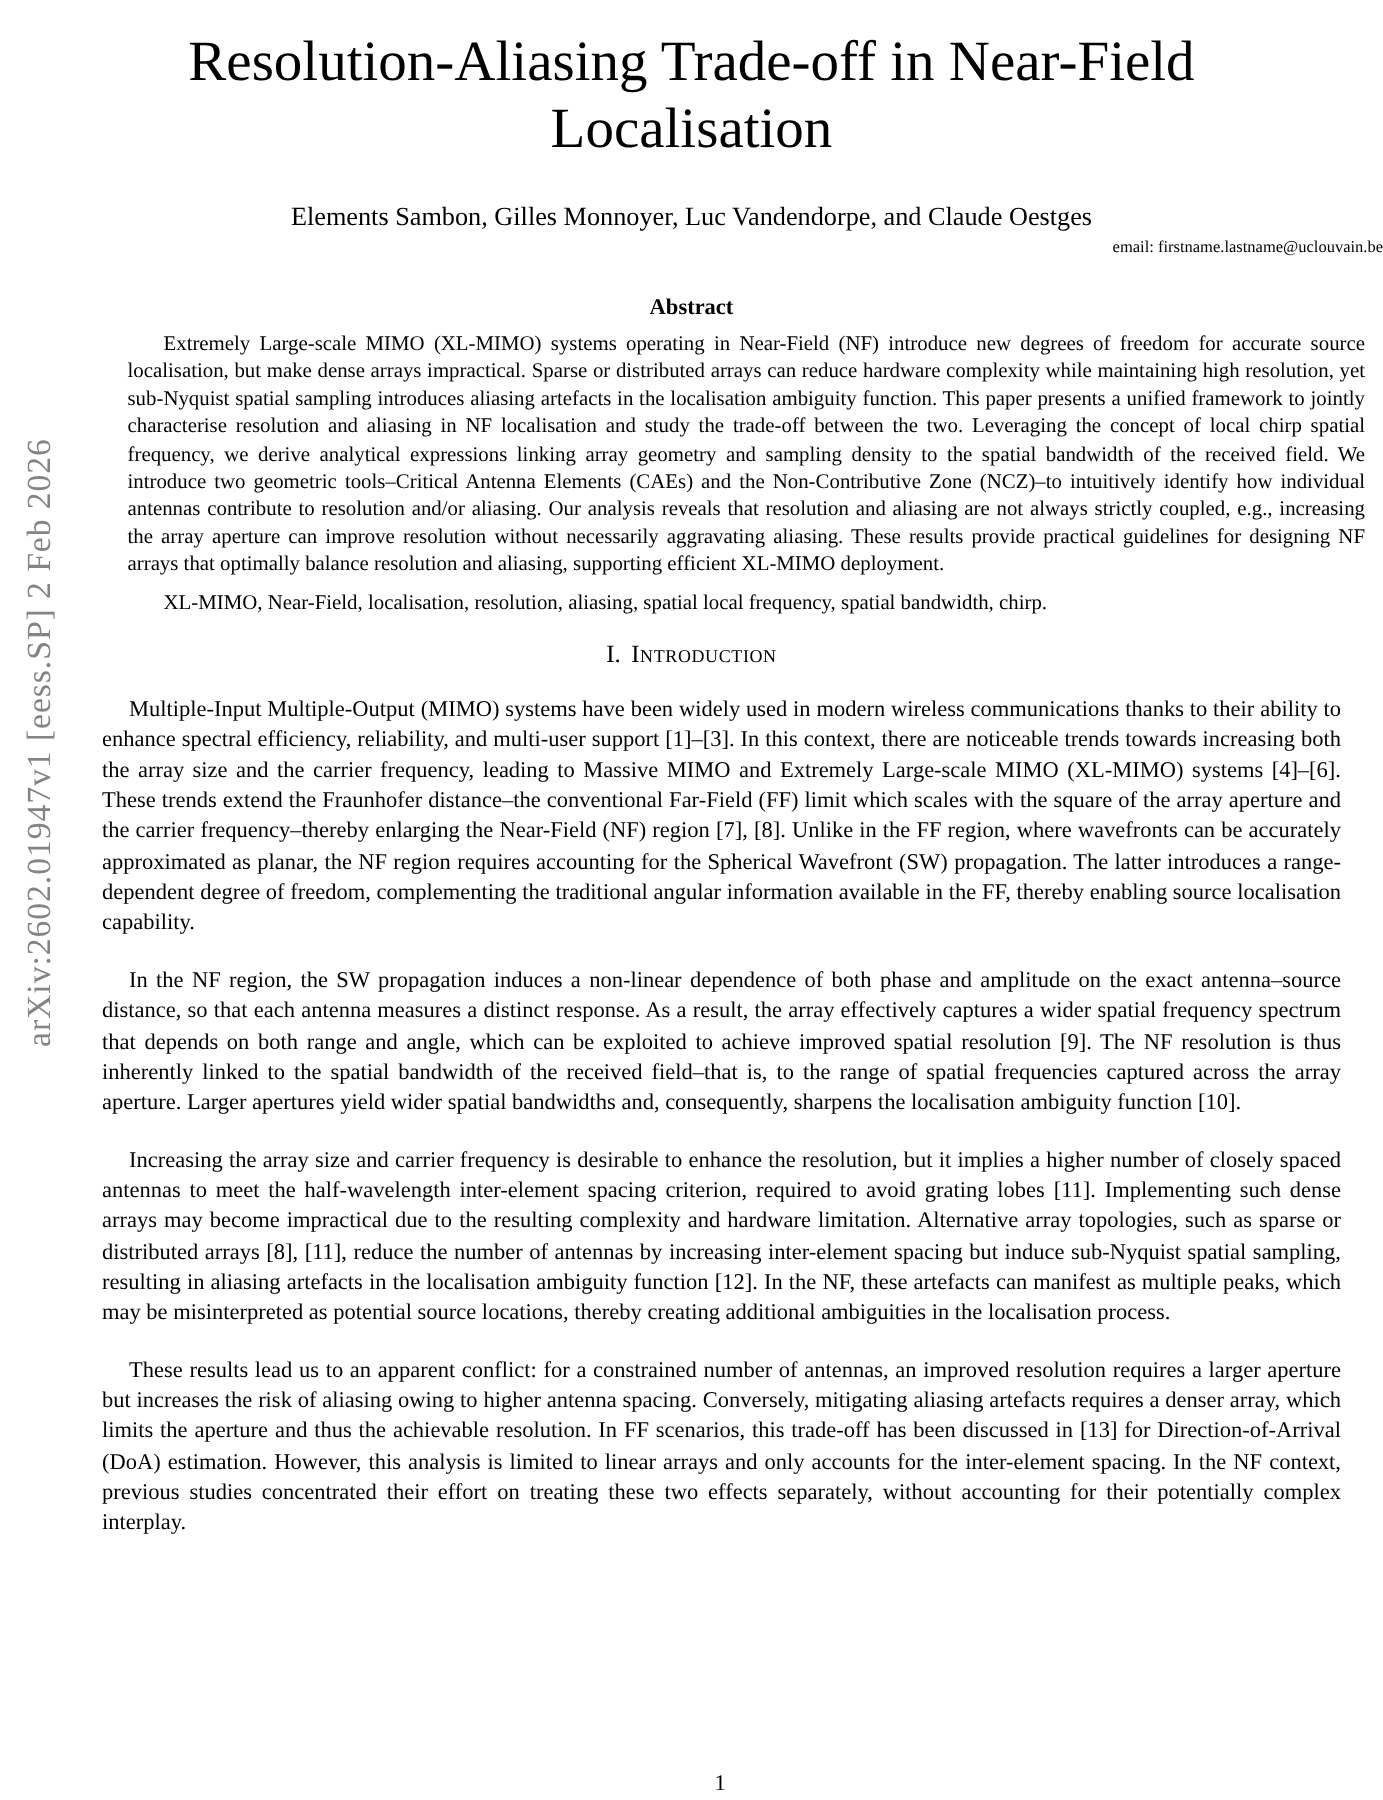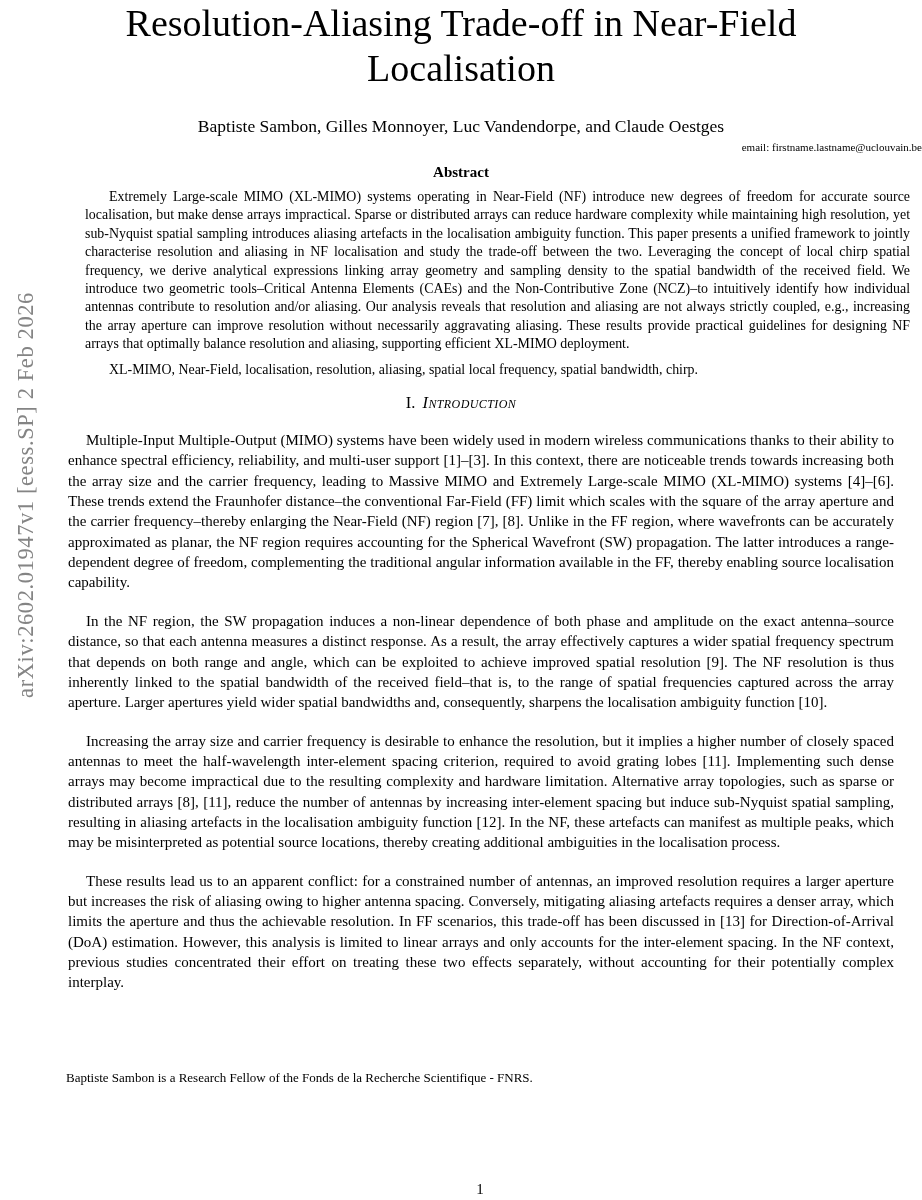--- a/index.html
+++ b/index.html
@@ -25,7 +25,7 @@
   }
   .title {
     margin: 0 auto;
-    padding-top: 1px;
+    padding-top: 19px;
     width: 790px;
     font-size: 38px;
     font-weight: normal;

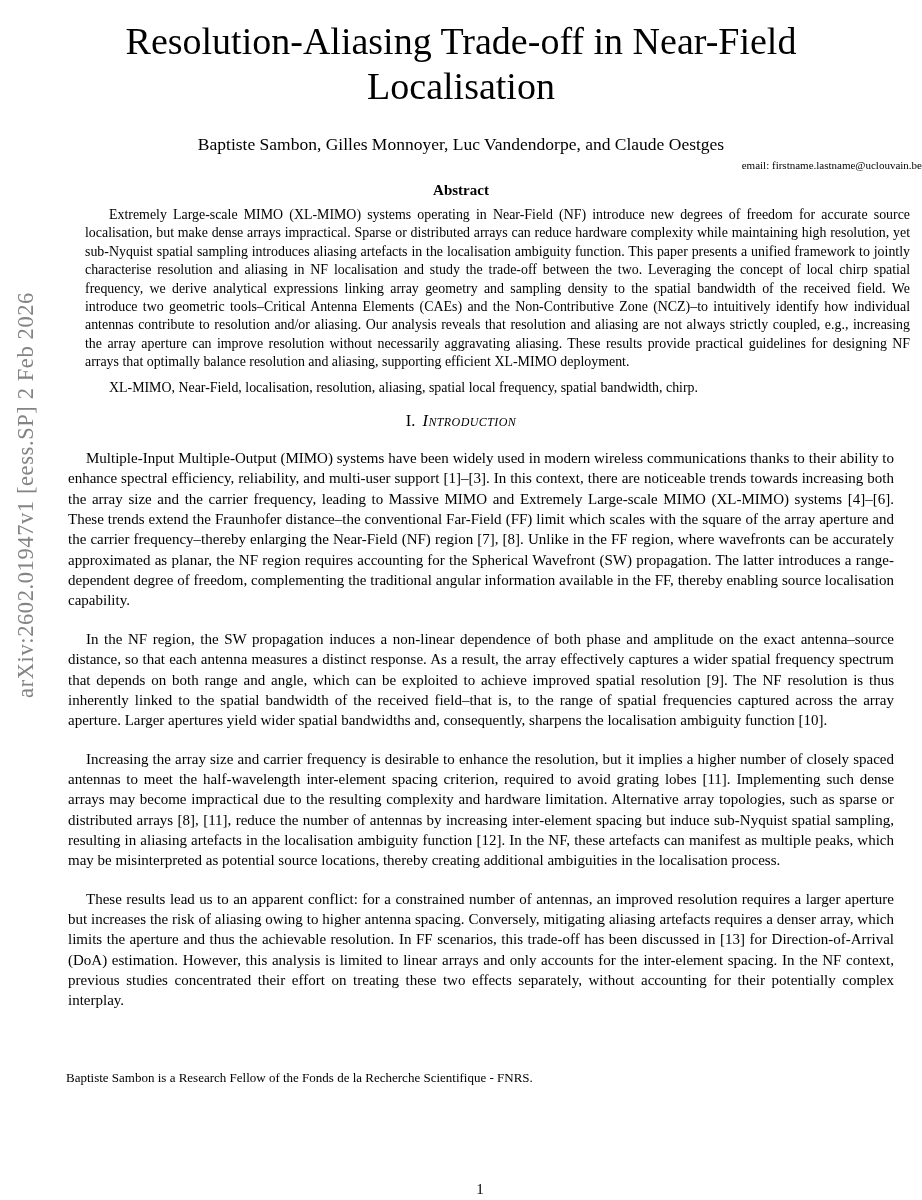--- a/index.html
+++ b/index.html
@@ -122,7 +122,7 @@
 
   <h1 class="title">Resolution-Aliasing Trade-off in Near-Field Localisation</h1>
 
-  <div class="authors">Baptiste Sambon, Gilles Monnoyer, Luc Vandendorpe, and Claude Oestges</div>
+  <div class="authors">Elements Sambon, Gilles Monnoyer, Luc Vandendorpe, and Claude Oestges</div>
 
 
   <div class="email">email: firstname.lastname@uclouvain.be</div>

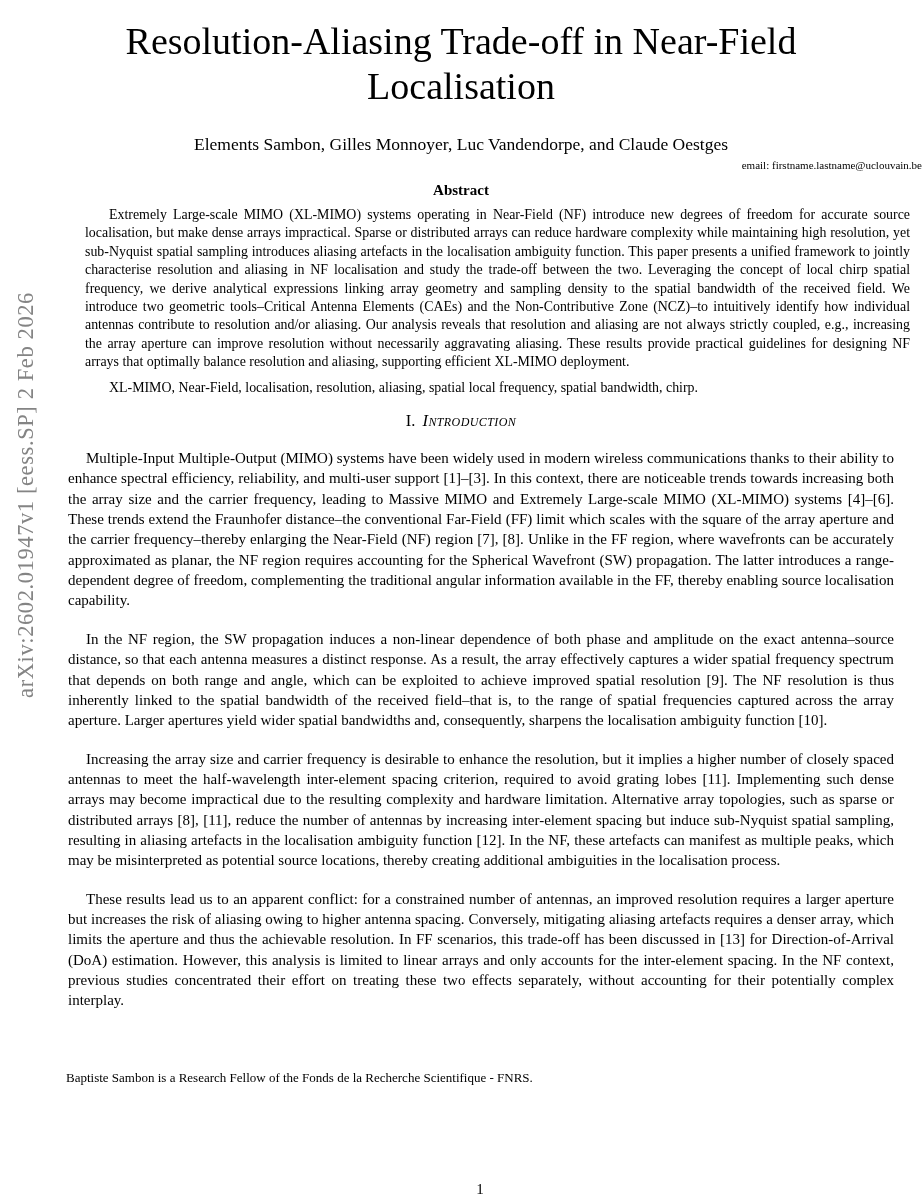--- a/index.html
+++ b/index.html
@@ -50,7 +50,7 @@
     line-height: 22px;
   }
   .abstract-heading {
-    margin-top: 6px;
+    margin-top: 21px;
     text-align: center;
     font-size: 15px;
     font-weight: bold;

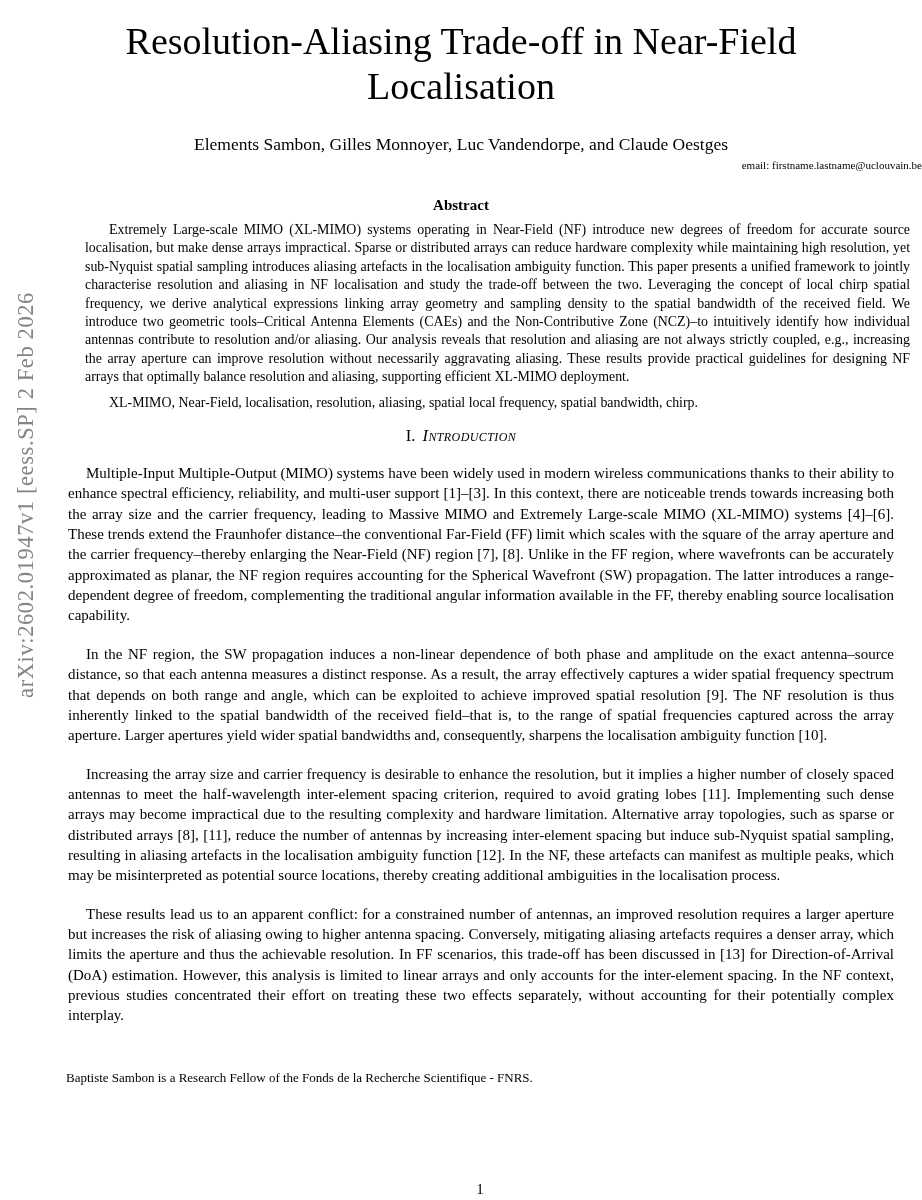--- a/index.html
+++ b/index.html
@@ -84,7 +84,7 @@
     line-height: 19px;
   }
   .section-number { margin-right: 7px; }
-  .section-title { font-variant: small-caps; letter-spacing: 0.4px; font-style: italic; }
+  .section-title { font-variant: small-caps; letter-spacing: 0.4px; }
   .content {
     margin: 9px 10px 0 50px;
   }

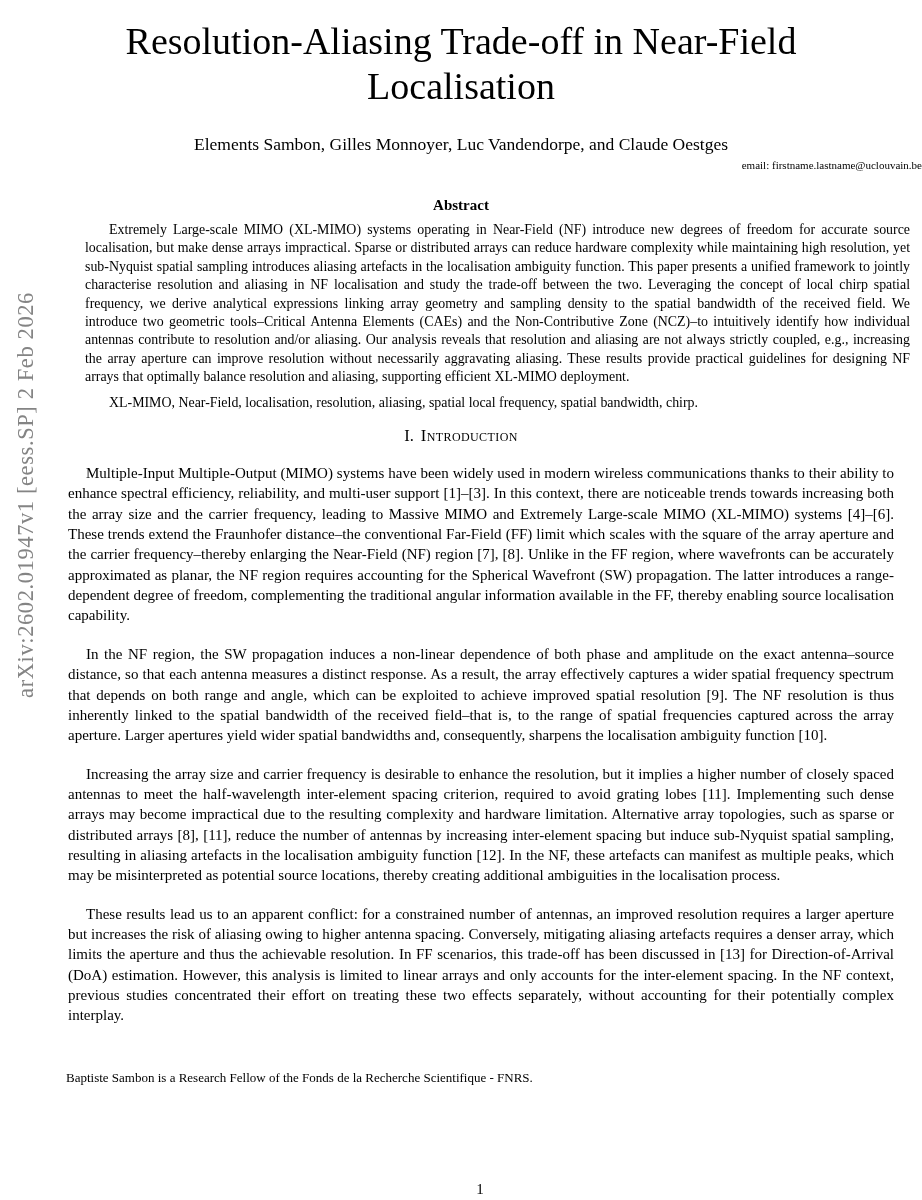--- a/index.html
+++ b/index.html
@@ -145,7 +145,6 @@
     <p>These results lead us to an apparent conflict: for a constrained number of antennas, an improved resolution requires a larger aperture but increases the risk of aliasing owing to higher antenna spacing. Conversely, mitigating aliasing artefacts requires a denser array, which limits the aperture and thus the achievable resolution. In FF scenarios, this trade-off has been discussed in [13] for Direction-of-Arrival (DoA) estimation. However, this analysis is limited to linear arrays and only accounts for the inter-element spacing. In the NF context, previous studies concentrated their effort on treating these two effects separately, without accounting for their potentially complex interplay.</p>
   </div>
 
-  <div class="footnote">Baptiste Sambon is a Research Fellow of the Fonds de la Recherche Scientifique - FNRS.</div>
 
   <div class="pageno">1</div>
 

